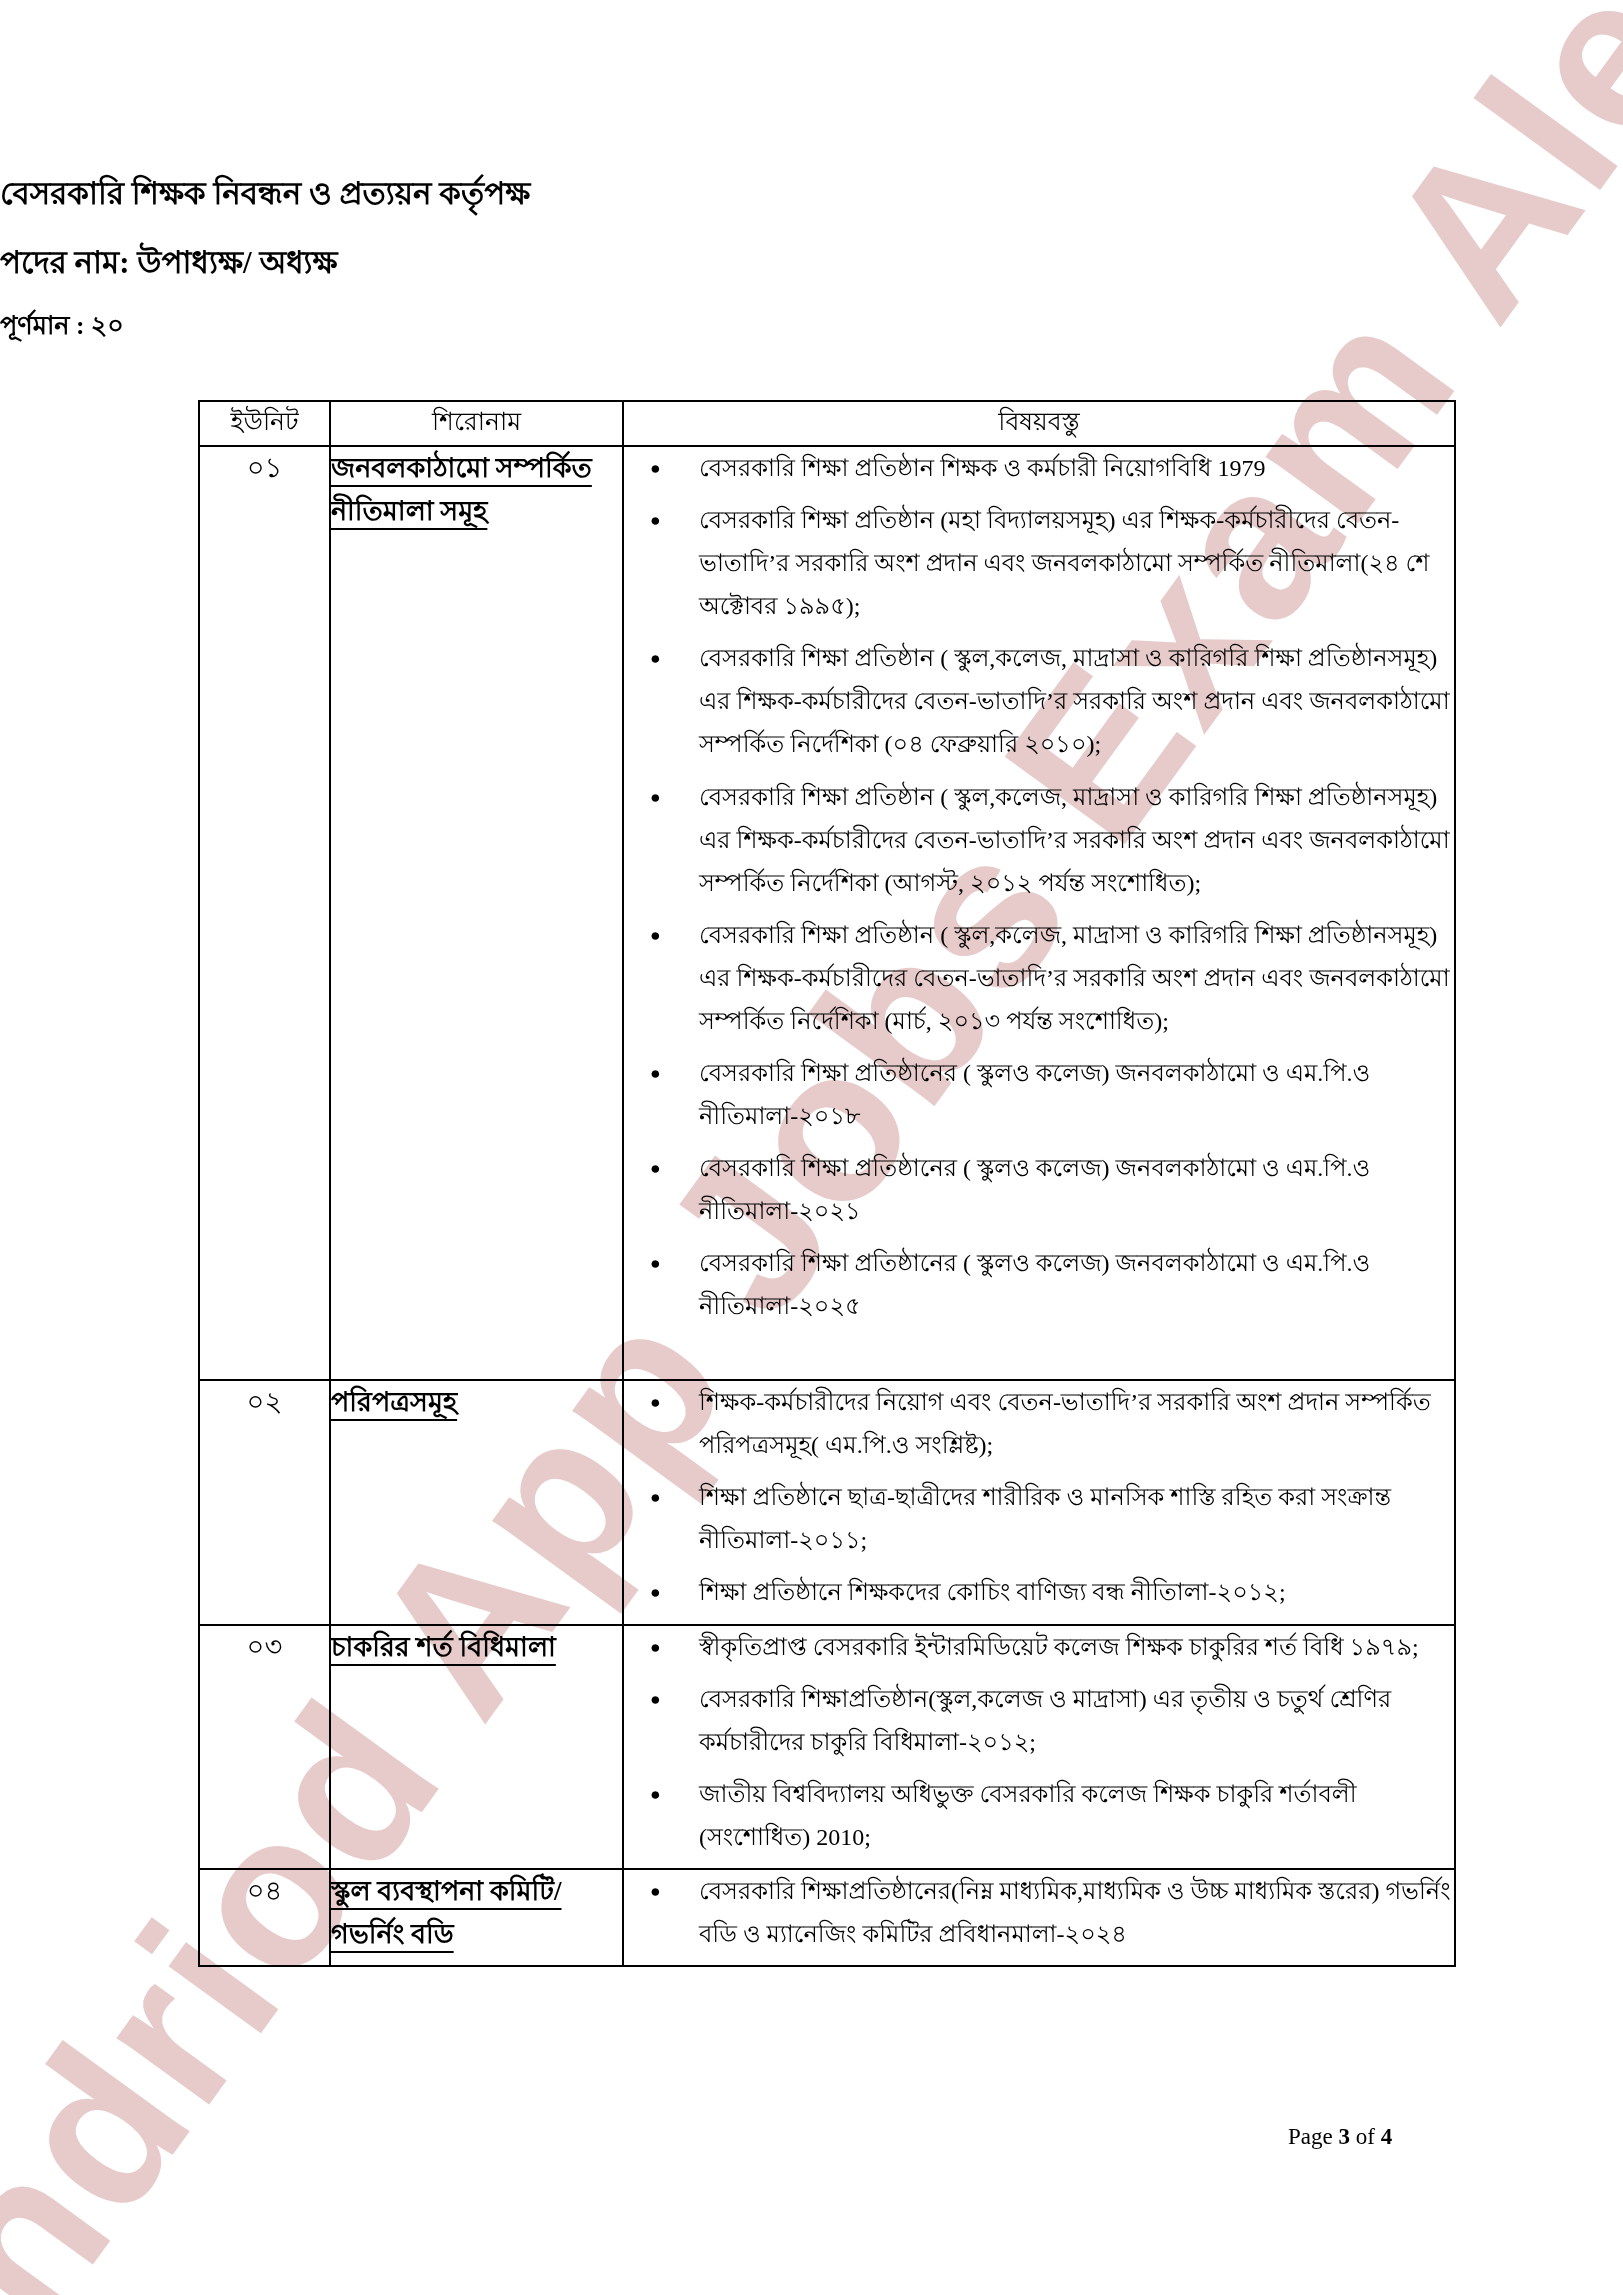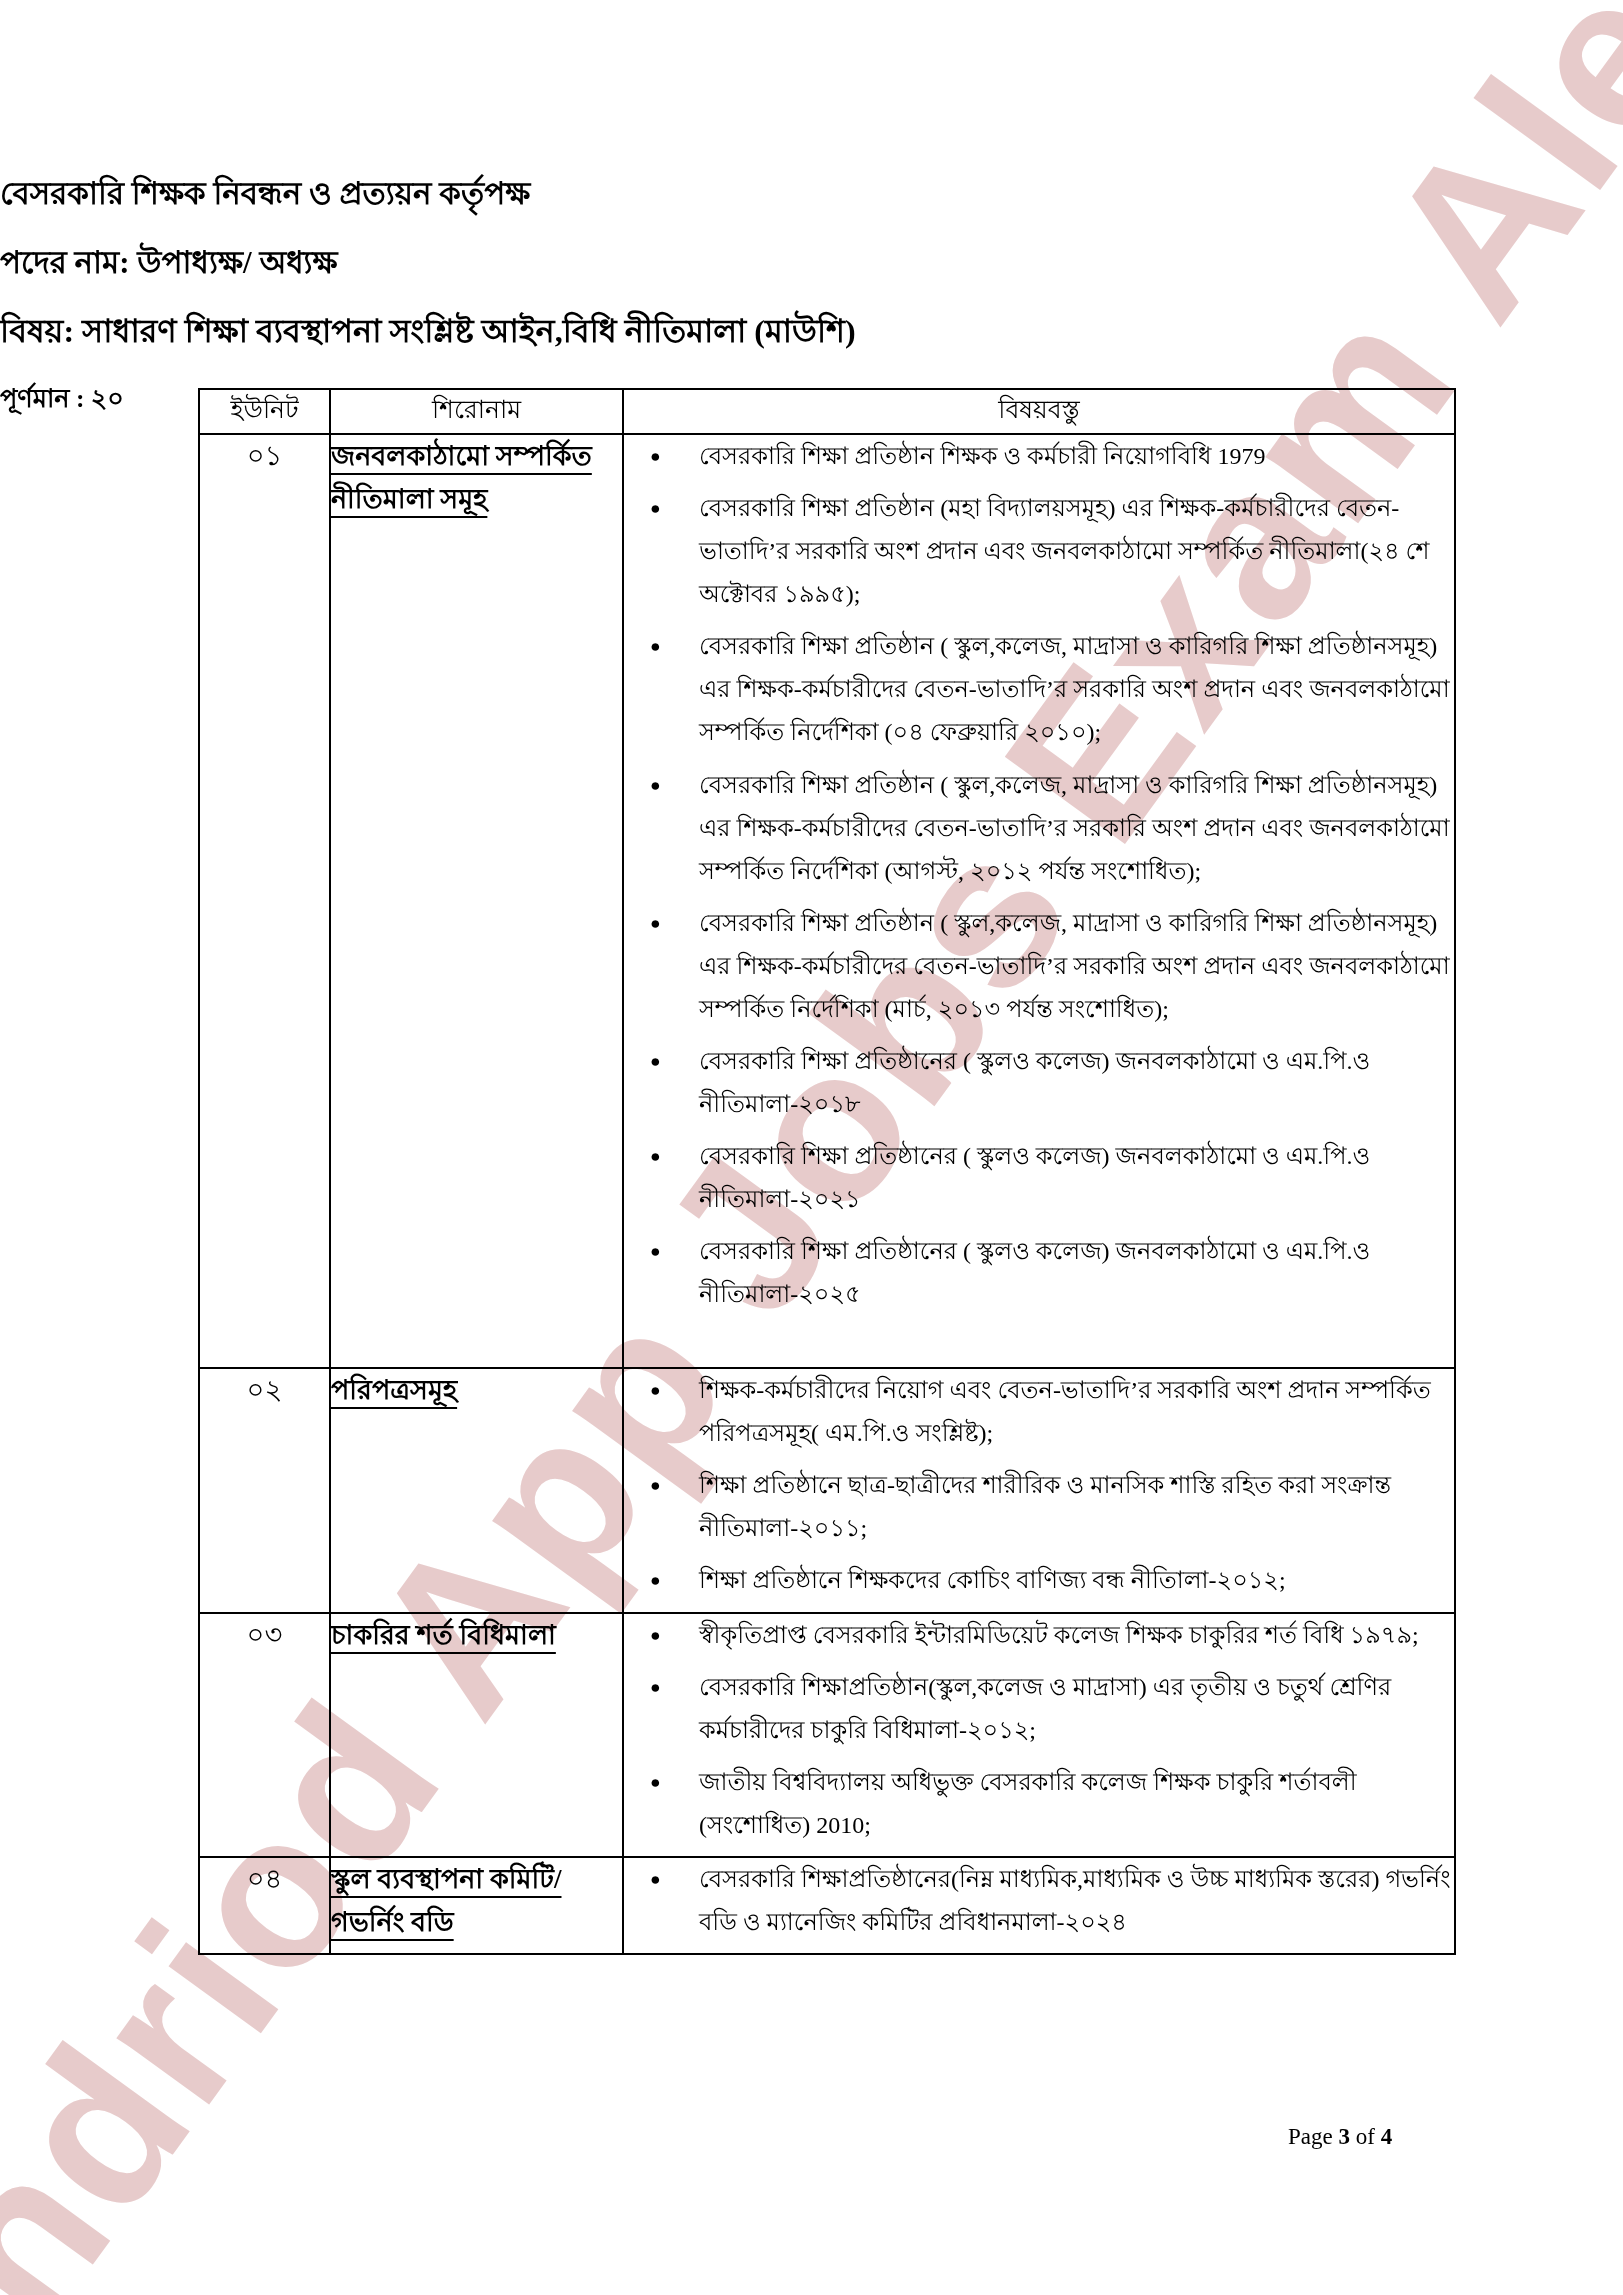--- a/index.html
+++ b/index.html
@@ -119,7 +119,6 @@
     <div class="doc-header">
       <div class="h-line1">বেসরকারি শিক্ষক নিবন্ধন ও প্রত্যয়ন কর্তৃপক্ষ</div>
       <div class="h-line2">পদের নাম: উপাধ্যক্ষ/ অধ্যক্ষ</div>
-      <div class="h-line3">বিষয়: সাধারণ শিক্ষা ব্যবস্থাপনা সংশ্লিষ্ট আইন,বিধি নীতিমালা (মাউশি)</div>
       <div class="h-line4">পূর্ণমান : ২০</div>
     </div>
 

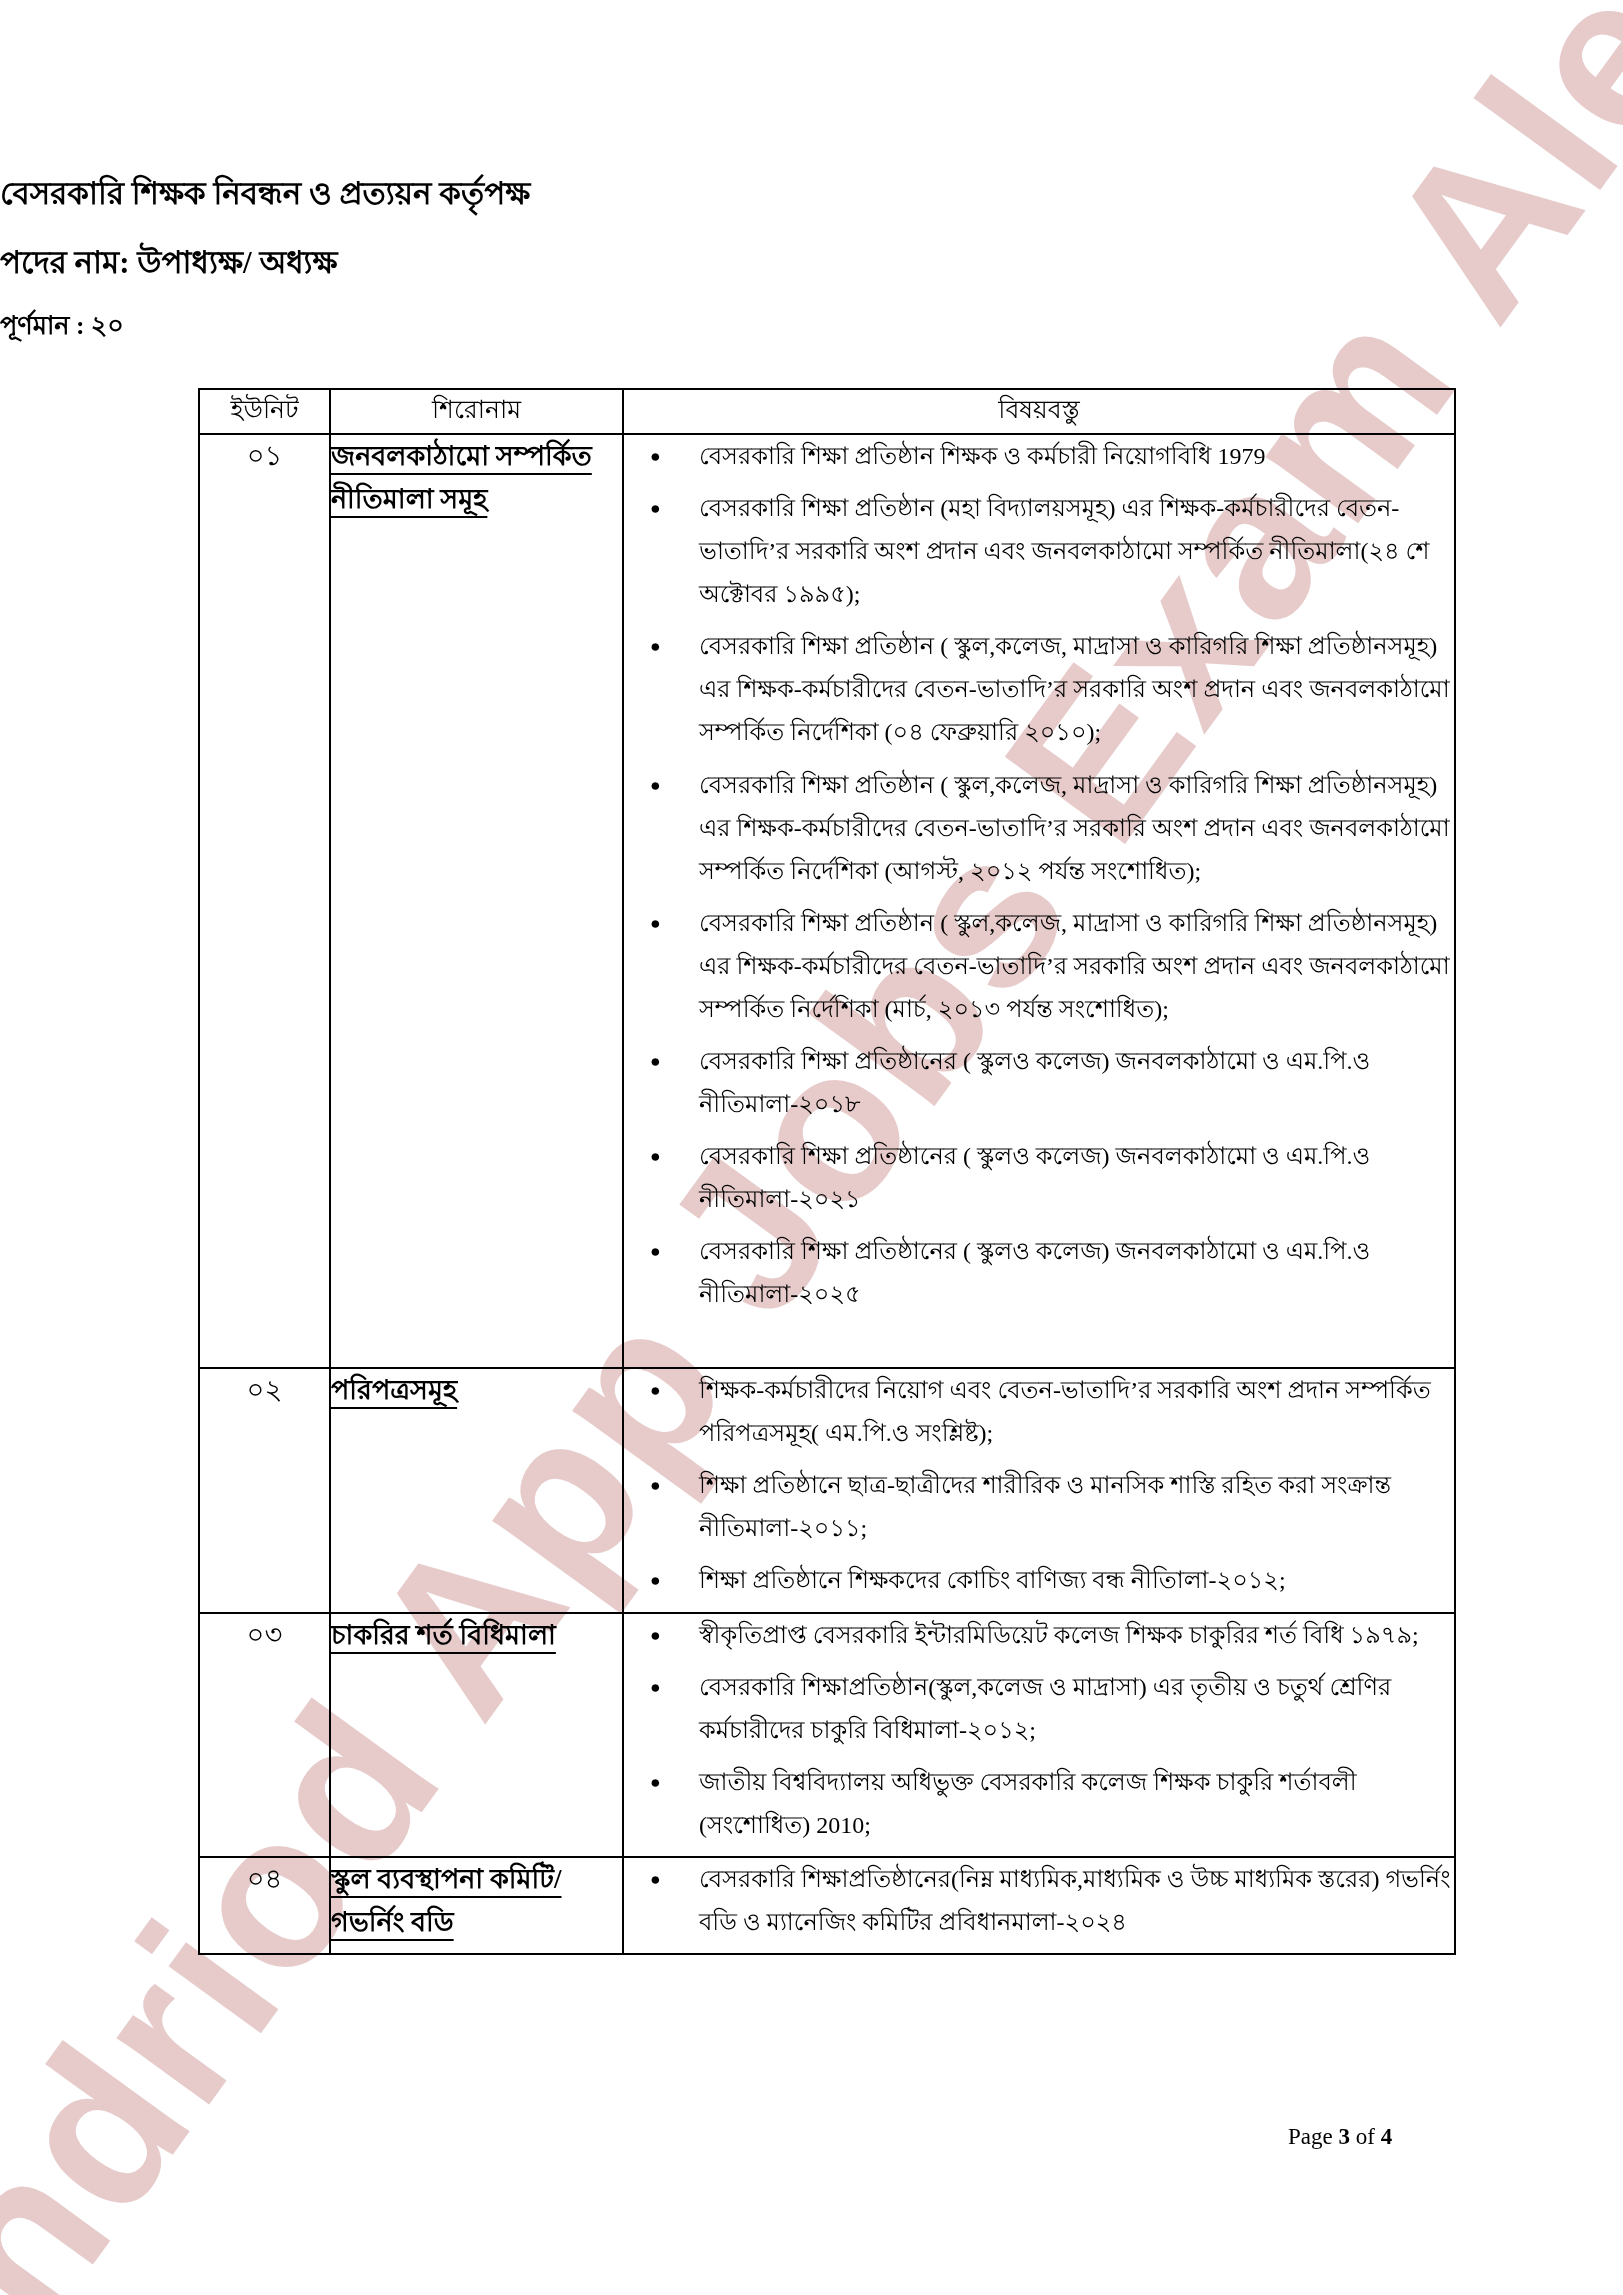--- a/index.html
+++ b/index.html
@@ -41,7 +41,7 @@
   
   table.main{
     position:absolute;
-    left:198px;top:388px;
+    left:198px;top:400px;
     width:1256px;
     border-collapse:collapse;
     table-layout:fixed;

